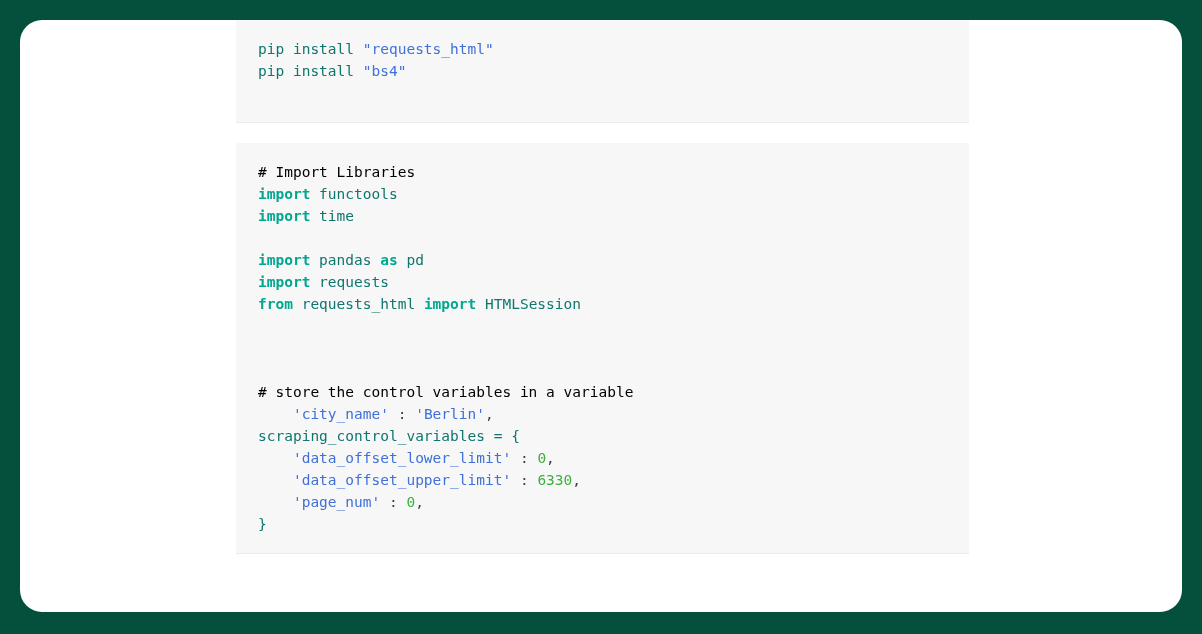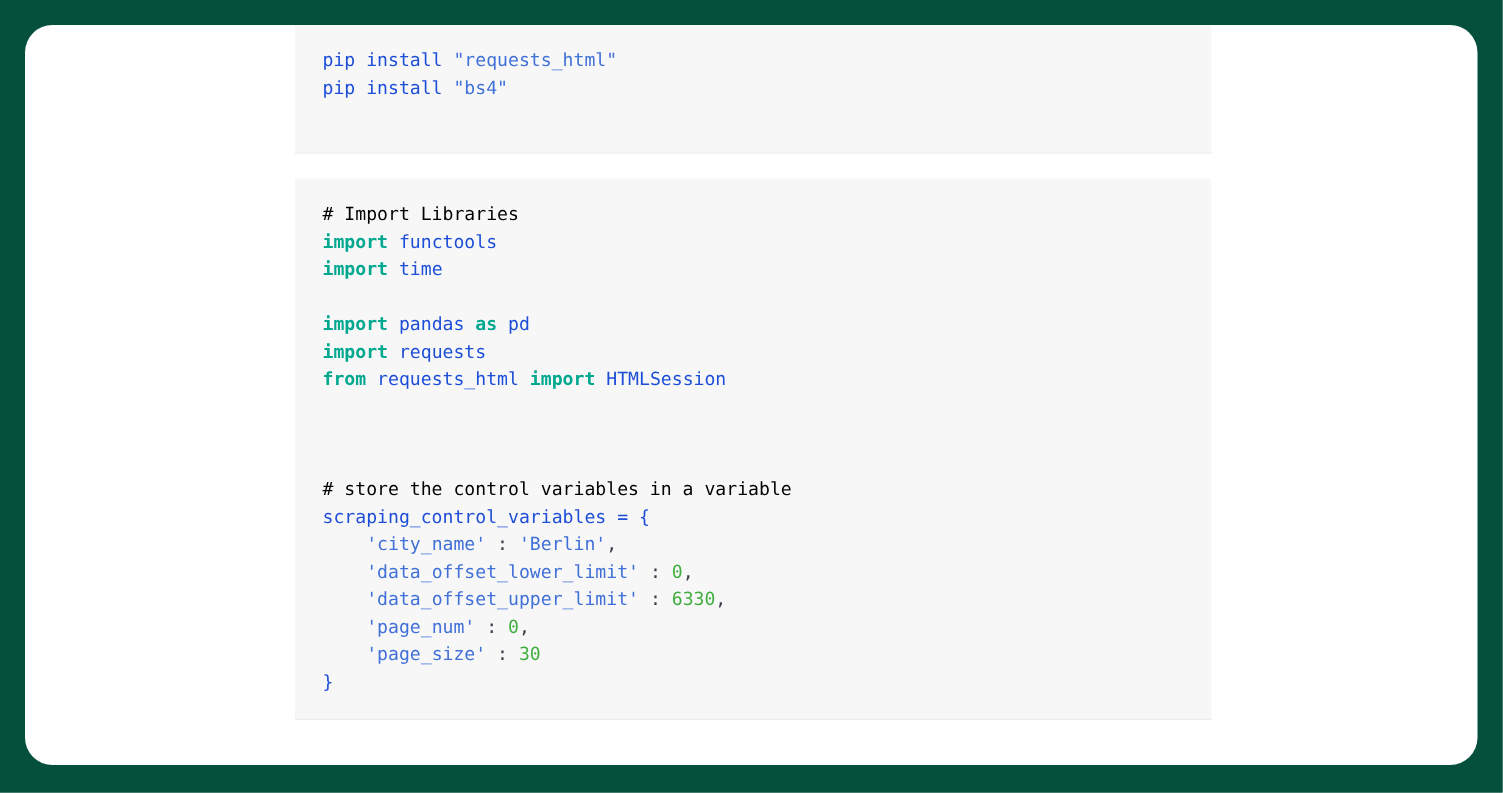--- a/index.html
+++ b/index.html
@@ -72,7 +72,7 @@
   .tok-comment { color: #000000; }
   .tok-str     { color: #4070d8; }
   .tok-num     { color: #3fae3f; }
-  .tok-plain   { color: #1d4ed8; }
+  .tok-plain   { color: #0f766e; }
   .tok-punc    { color: #3a3f4b; }
 </style>
 </head>

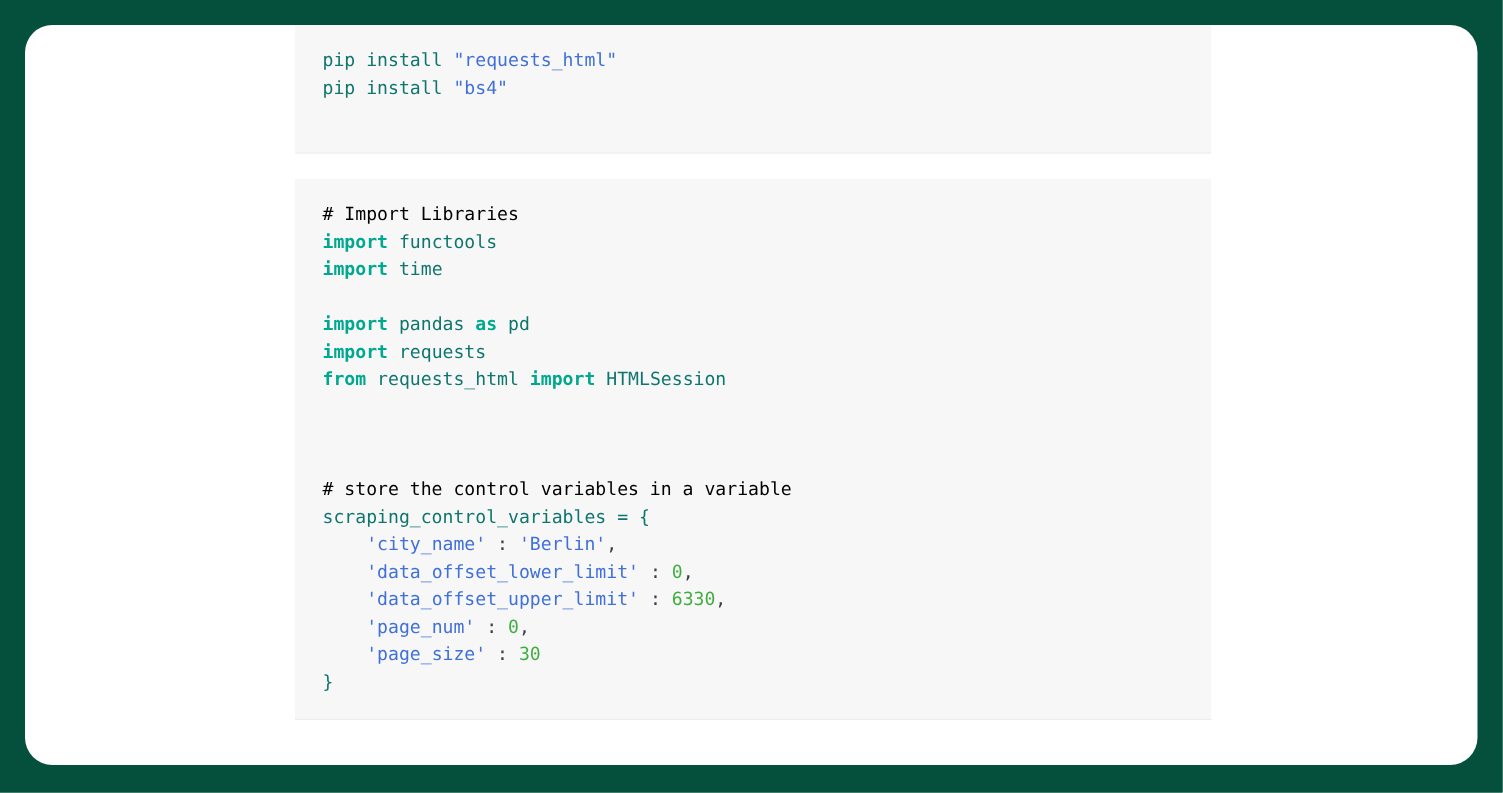--- a/index.html
+++ b/index.html
@@ -100,8 +100,8 @@
         <div class="code-line blank">&nbsp;</div>
         <div class="code-line blank">&nbsp;</div>
         <div class="code-line"><span class="tok-comment"># store the control variables in a variable</span></div>
+        <div class="code-line"><span class="tok-plain">    </span><span class="tok-str">'city_name'</span><span class="tok-punc"> : </span><span class="tok-str">'Berlin'</span><span class="tok-punc">,</span></div>
         <div class="code-line"><span class="tok-plain">scraping_control_variables = {</span></div>
-        <div class="code-line"><span class="tok-plain">    </span><span class="tok-str">'city_name'</span><span class="tok-punc"> : </span><span class="tok-str">'Berlin'</span><span class="tok-punc">,</span></div>
         <div class="code-line"><span class="tok-plain">    </span><span class="tok-str">'data_offset_lower_limit'</span><span class="tok-punc"> : </span><span class="tok-num">0</span><span class="tok-punc">,</span></div>
         <div class="code-line"><span class="tok-plain">    </span><span class="tok-str">'data_offset_upper_limit'</span><span class="tok-punc"> : </span><span class="tok-num">6330</span><span class="tok-punc">,</span></div>
         <div class="code-line"><span class="tok-plain">    </span><span class="tok-str">'page_num'</span><span class="tok-punc"> : </span><span class="tok-num">0</span><span class="tok-punc">,</span></div>

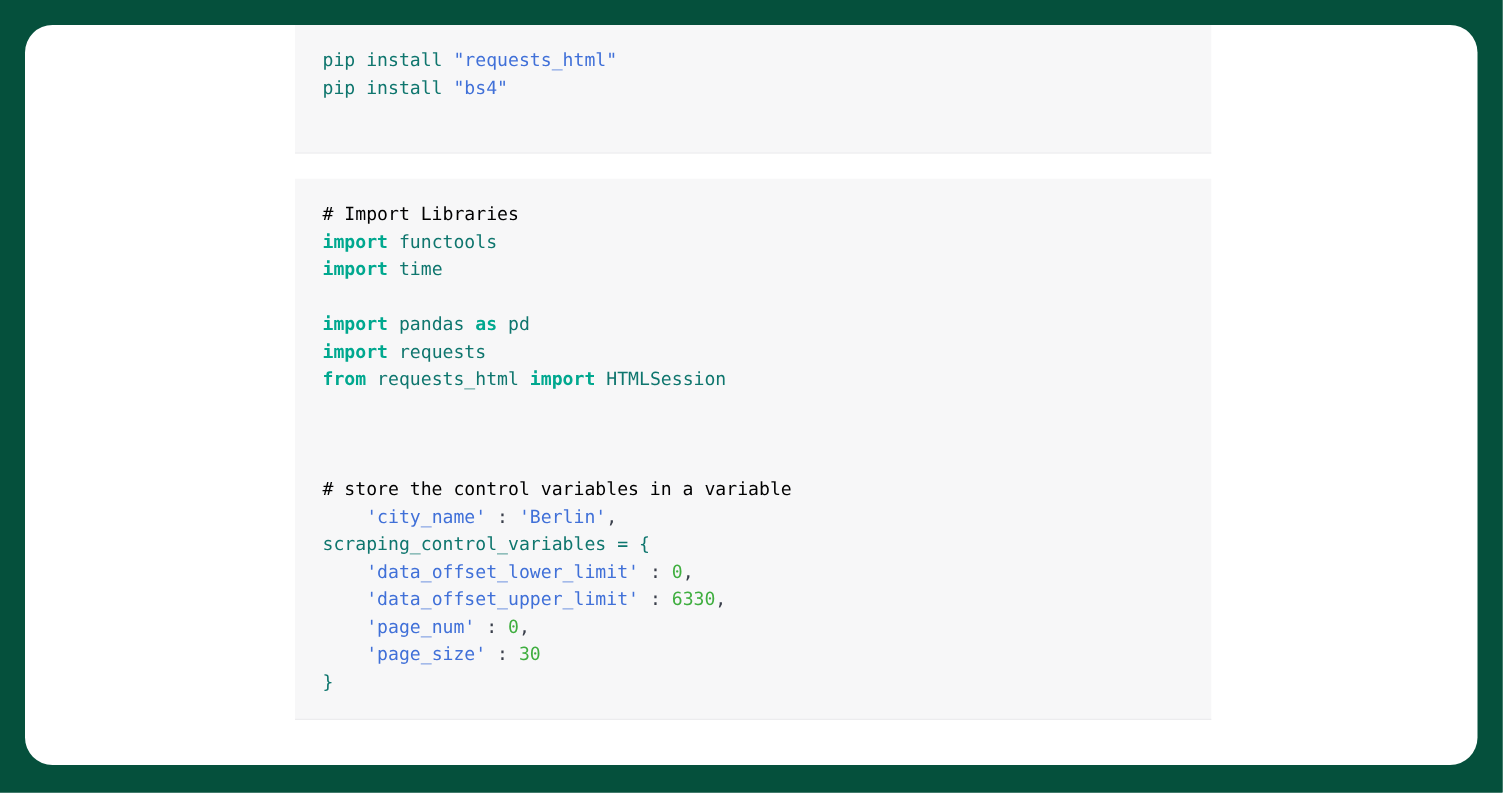--- a/index.html
+++ b/index.html
@@ -105,7 +105,6 @@
         <div class="code-line"><span class="tok-plain">    </span><span class="tok-str">'data_offset_lower_limit'</span><span class="tok-punc"> : </span><span class="tok-num">0</span><span class="tok-punc">,</span></div>
         <div class="code-line"><span class="tok-plain">    </span><span class="tok-str">'data_offset_upper_limit'</span><span class="tok-punc"> : </span><span class="tok-num">6330</span><span class="tok-punc">,</span></div>
         <div class="code-line"><span class="tok-plain">    </span><span class="tok-str">'page_num'</span><span class="tok-punc"> : </span><span class="tok-num">0</span><span class="tok-punc">,</span></div>
-        <div class="code-line"><span class="tok-plain">    </span><span class="tok-str">'page_size'</span><span class="tok-punc"> : </span><span class="tok-num">30</span></div>
         <div class="code-line"><span class="tok-plain">}</span></div>
       </div>
     </div>

